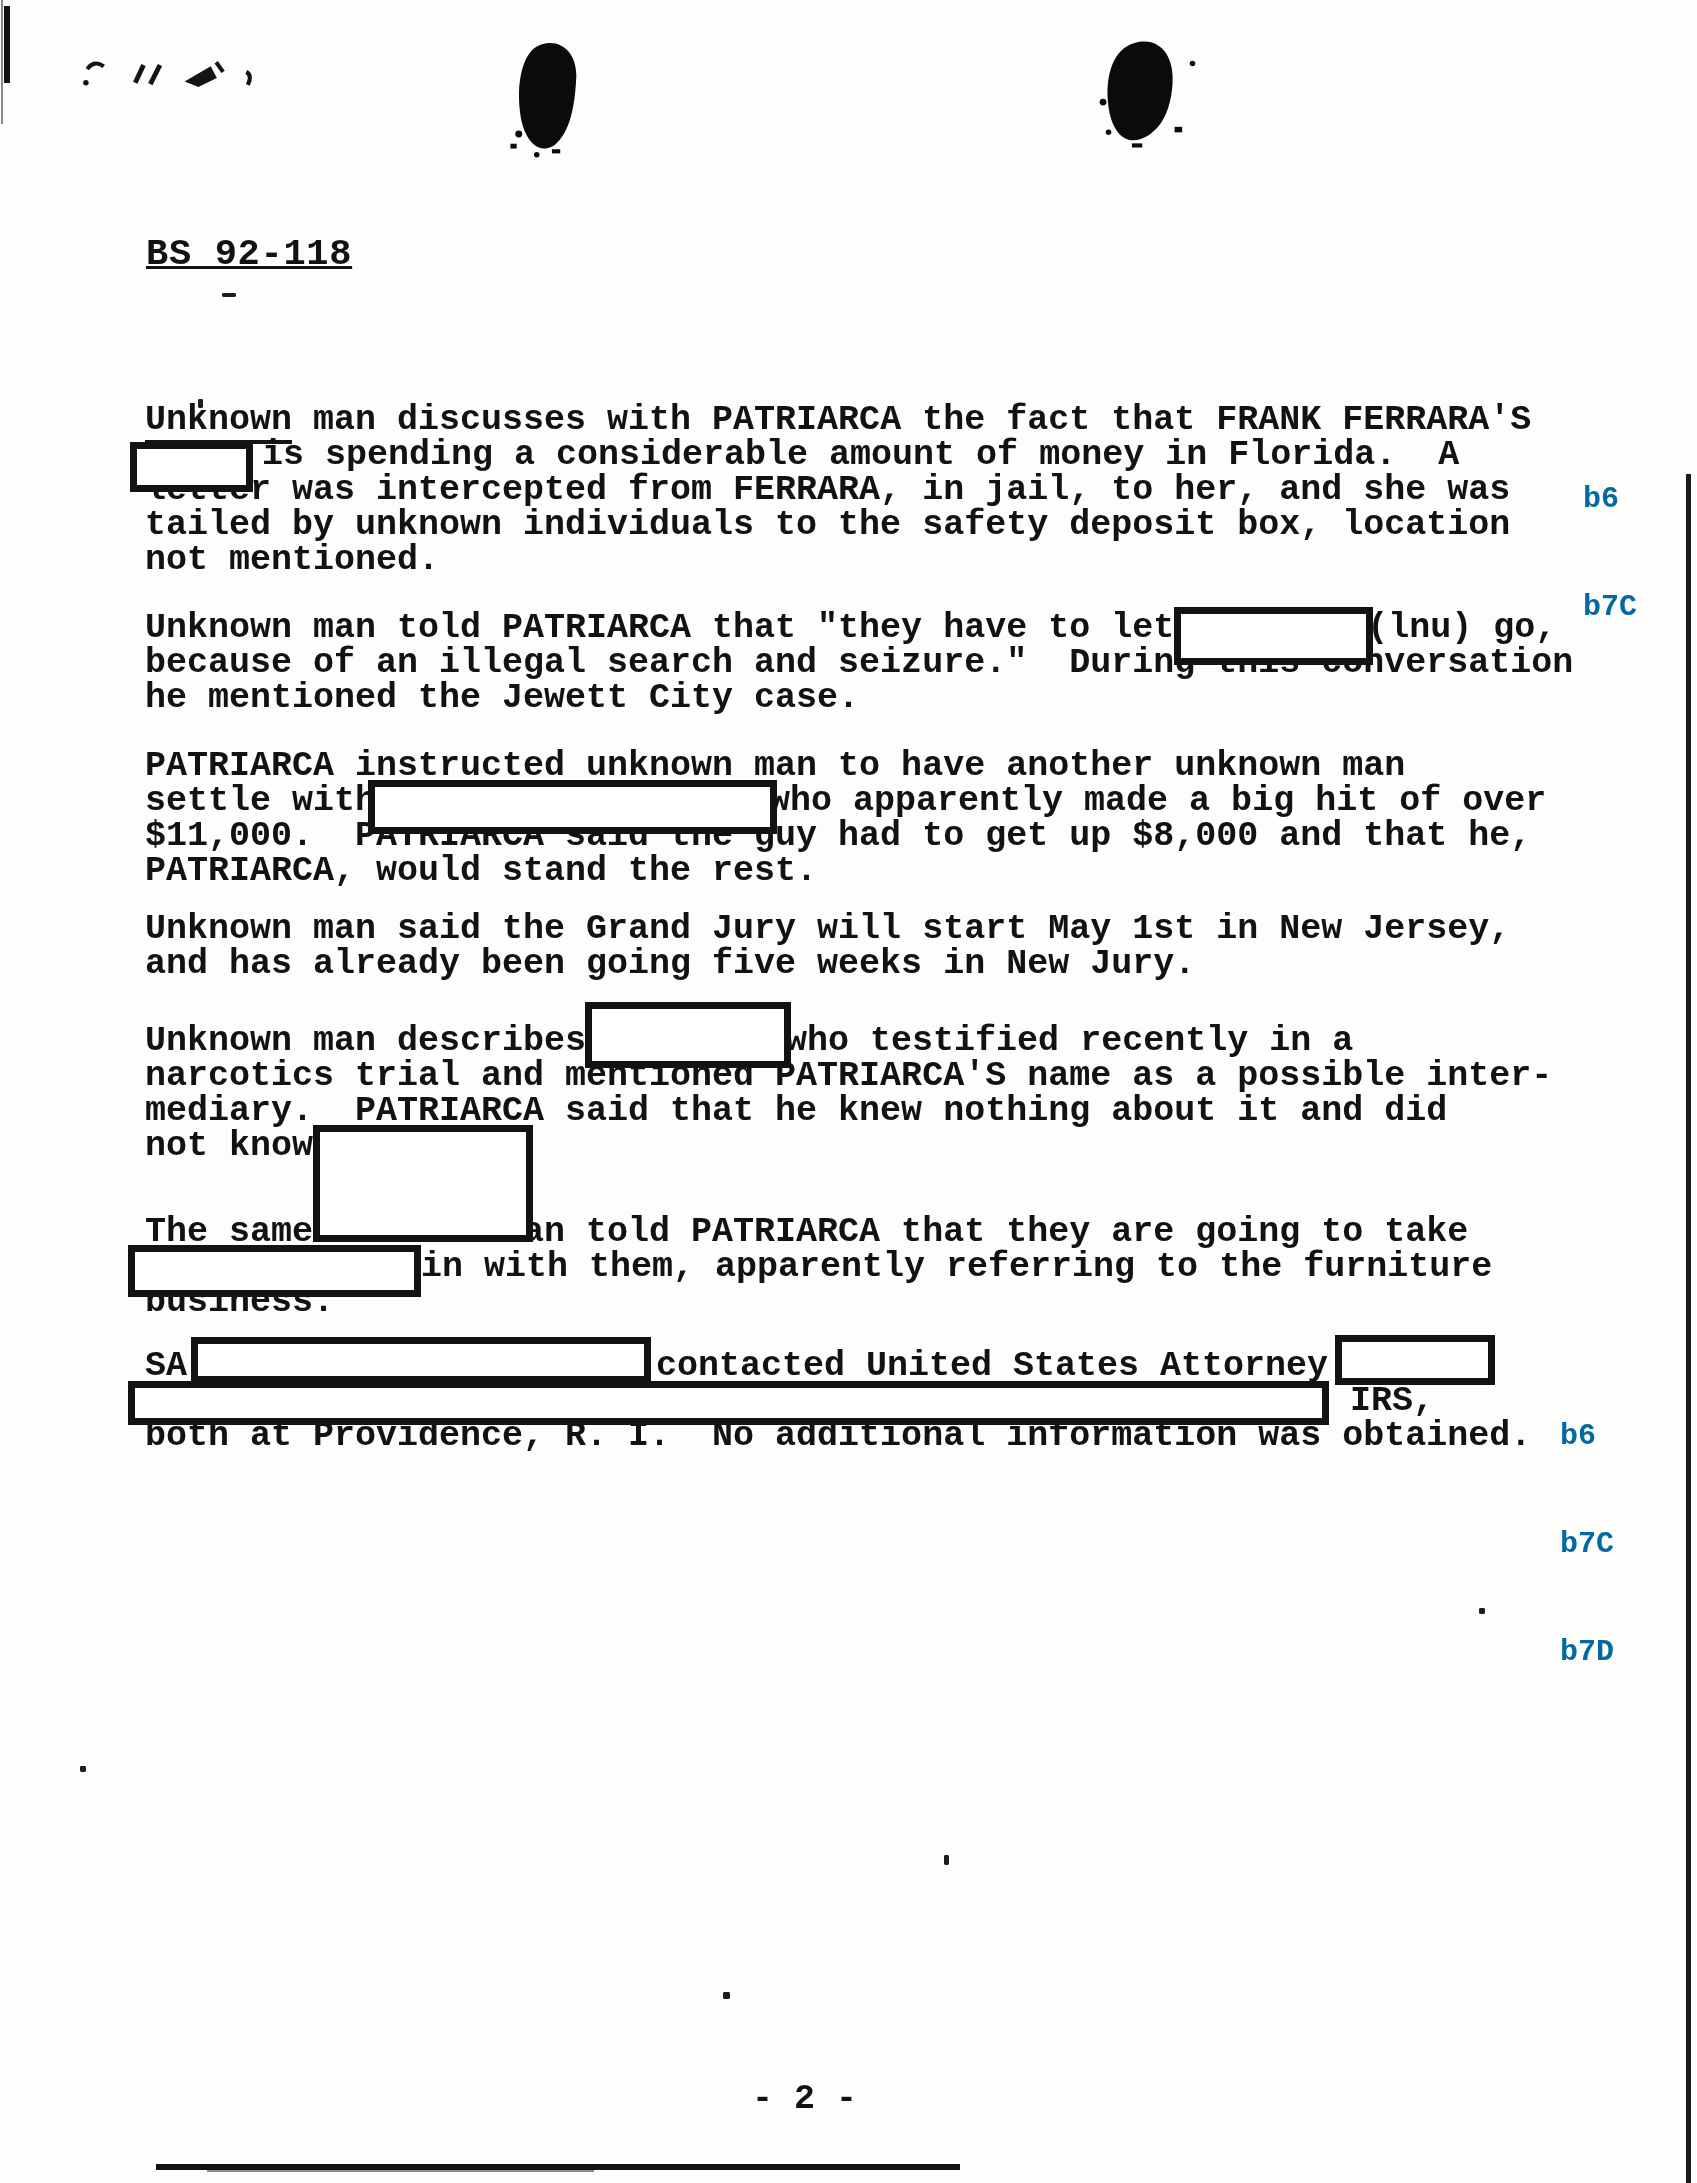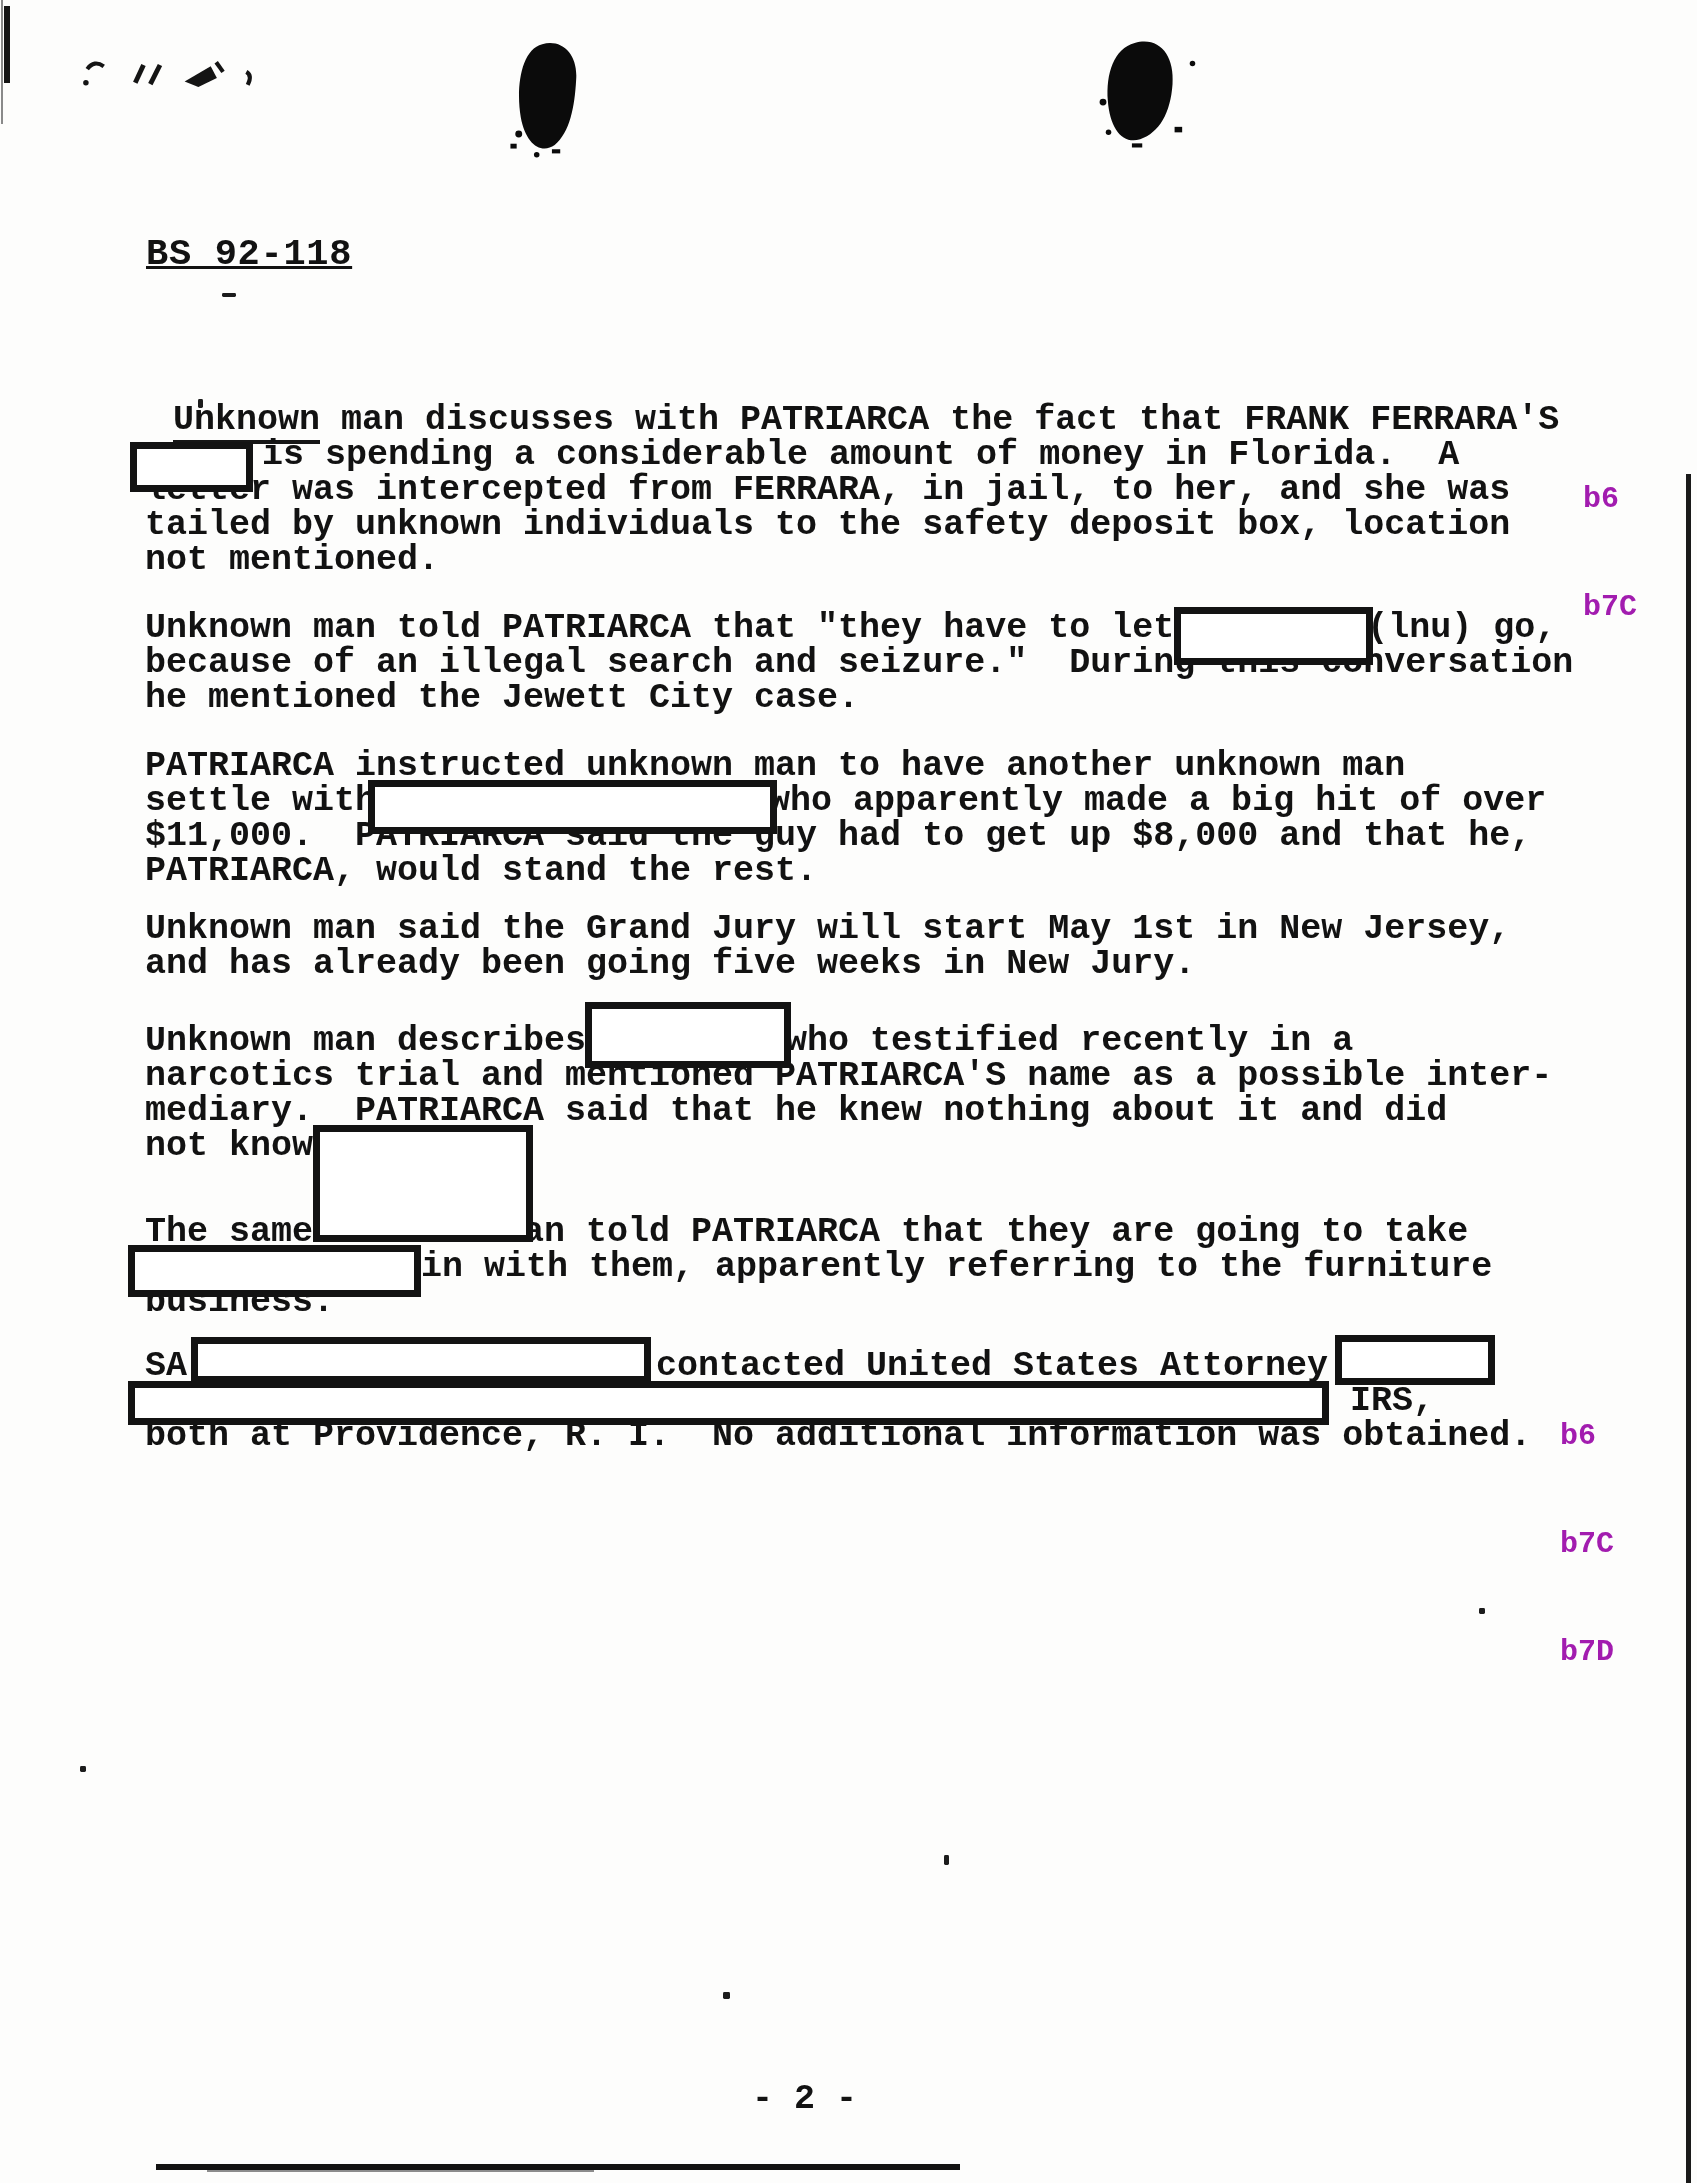--- a/index.html
+++ b/index.html
@@ -17,7 +17,7 @@
   }
   .line{height:35px;white-space:pre;}
   .t{white-space:pre;}
-  .u{border-bottom:4.1px solid #161616;margin-left:28px;}
+  .u{border-bottom:4.1px solid #161616;}
   .red-anchor{display:inline-block;position:relative;height:26px;vertical-align:baseline;}
   .red-box{position:absolute;background:#fff;border:7px solid #131313;box-sizing:border-box;z-index:2;}
   .codes{position:absolute;font-size:30px;line-height:36px;font-weight:700;color:#a21caf;white-space:pre;}

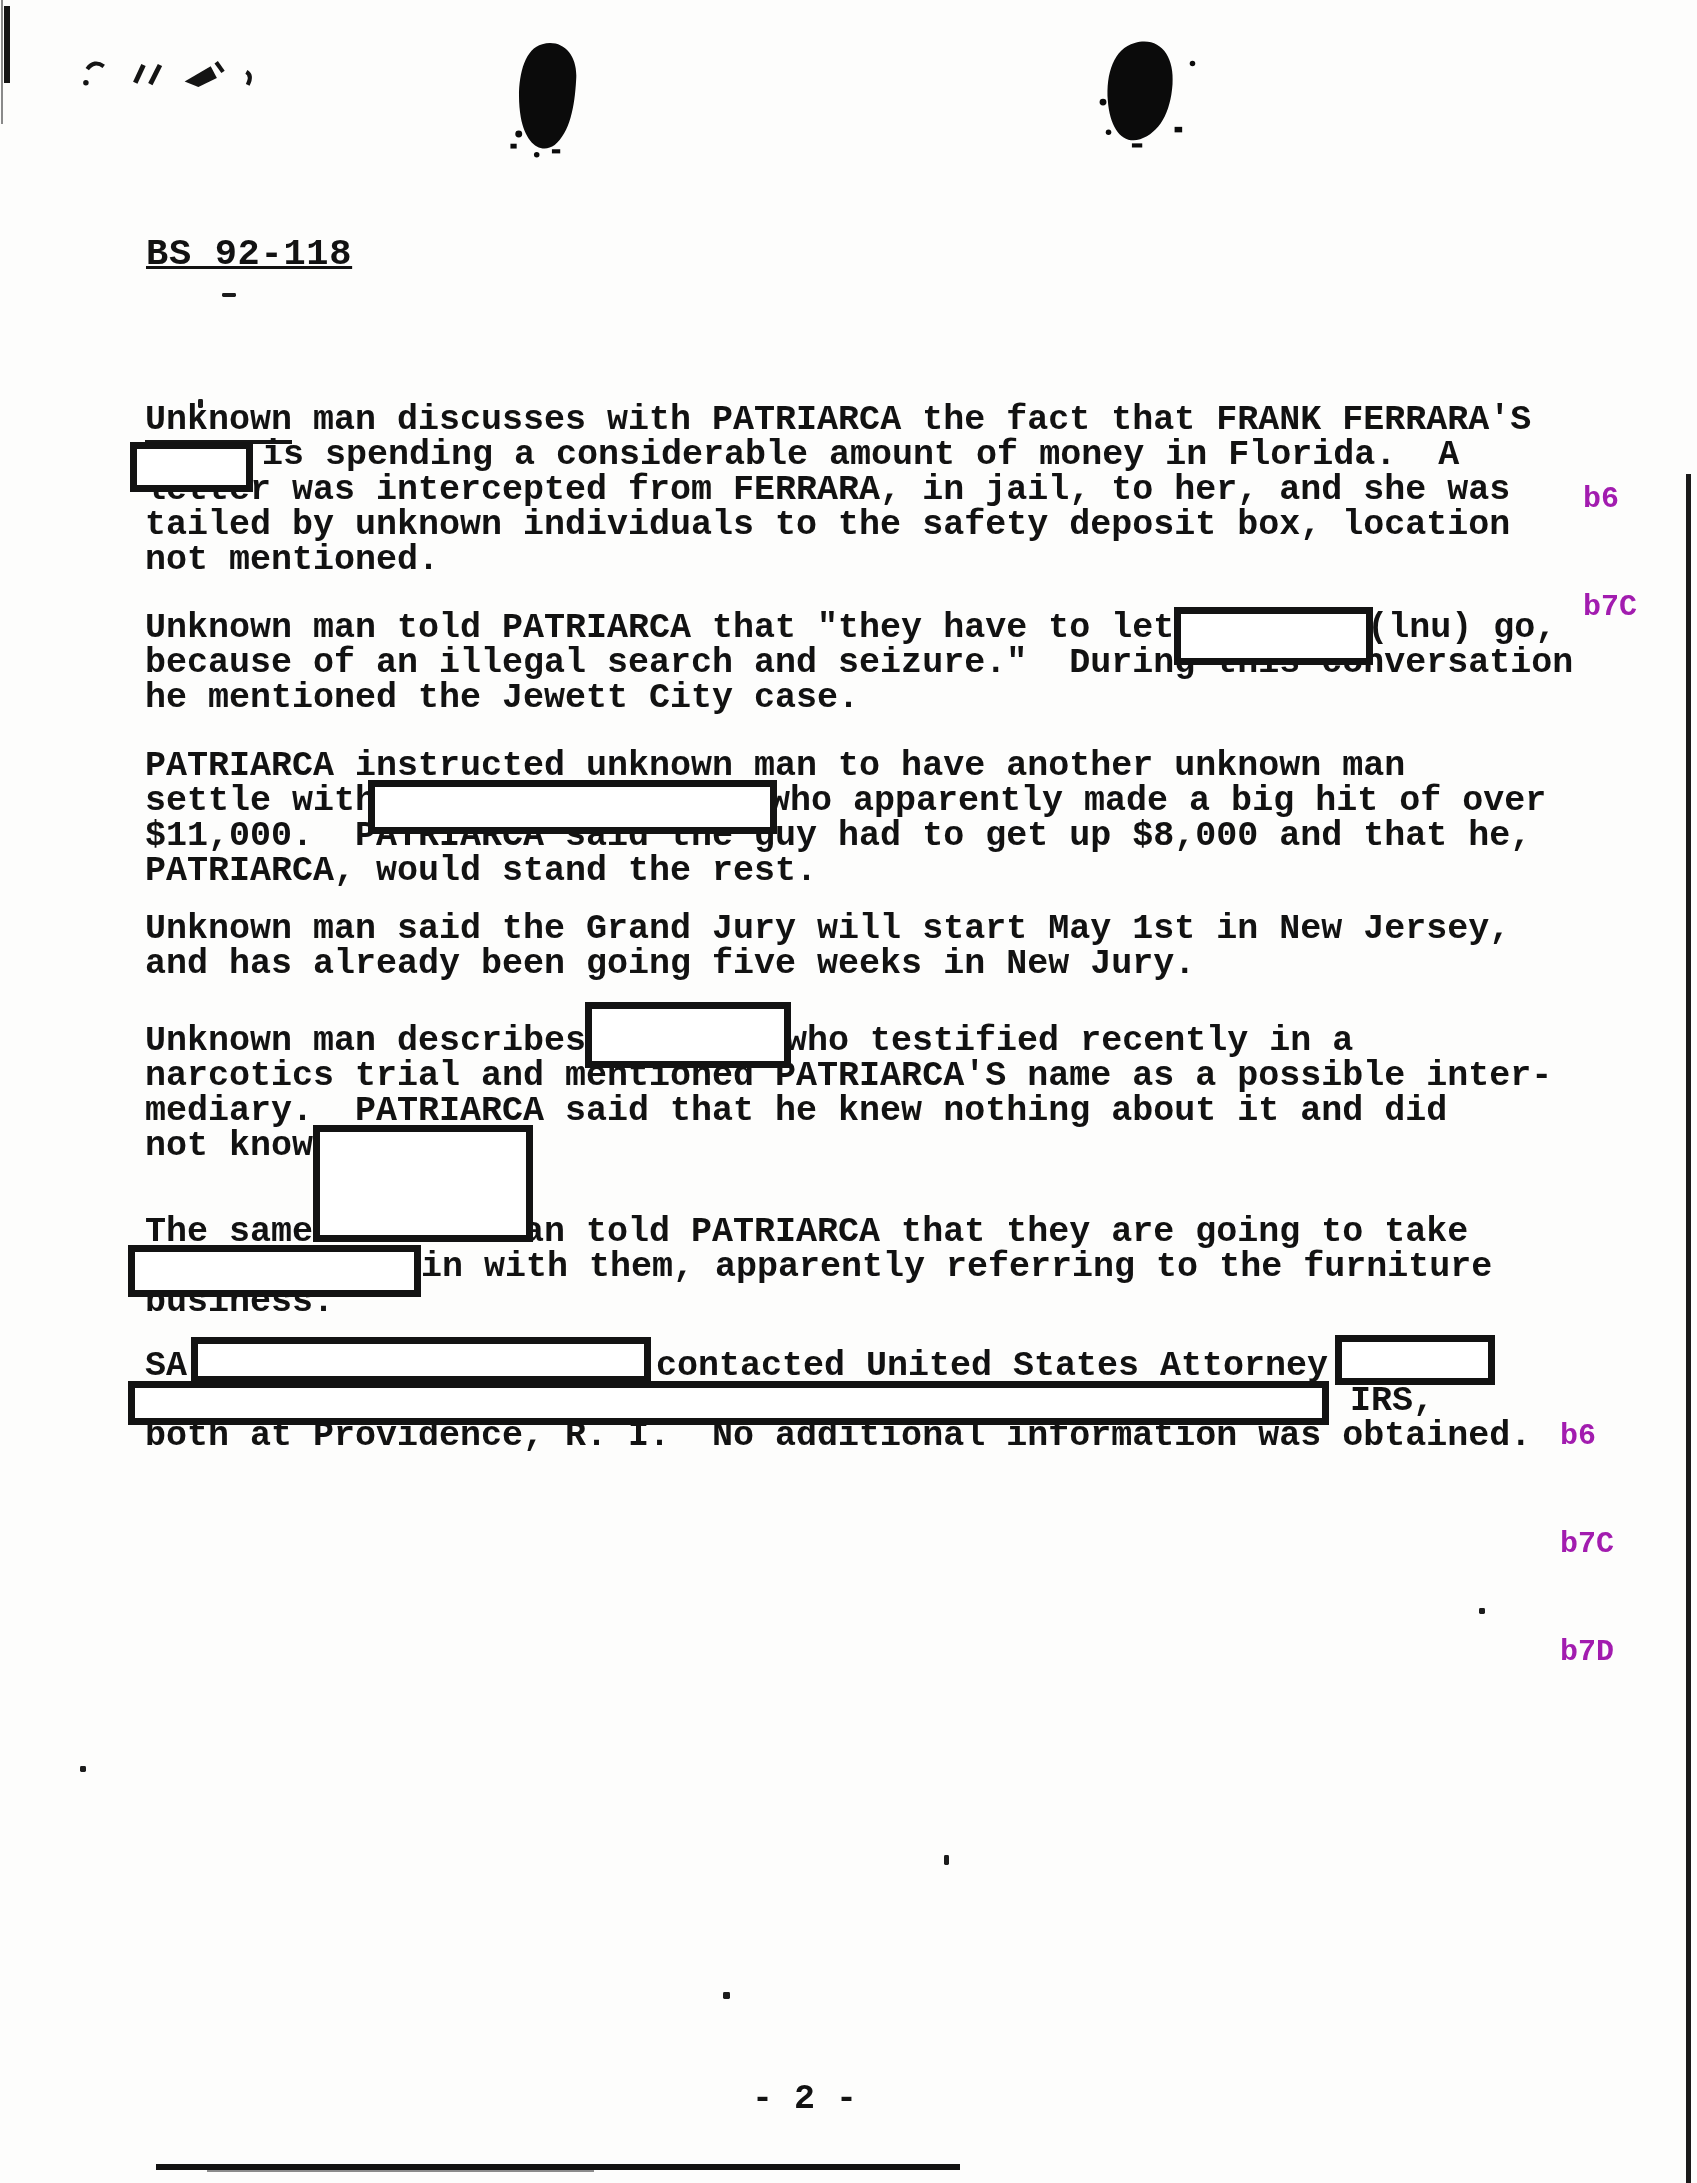--- a/index.html
+++ b/index.html
@@ -20,7 +20,7 @@
   .u{border-bottom:4.1px solid #161616;}
   .red-anchor{display:inline-block;position:relative;height:26px;vertical-align:baseline;}
   .red-box{position:absolute;background:#fff;border:7px solid #131313;box-sizing:border-box;z-index:2;}
-  .codes{position:absolute;font-size:30px;line-height:36px;font-weight:700;color:#a21caf;white-space:pre;}
+  .codes{position:absolute;font-size:30px;line-height:36px;font-weight:700;color:#0369a1;white-space:pre;}
   .codes-top{left:1583px;top:409px;}
   .codes-bottom{left:1560px;top:1346px;}
   .page-number{position:absolute;left:752px;top:2079px;font-size:35px;font-weight:700;white-space:pre;}

